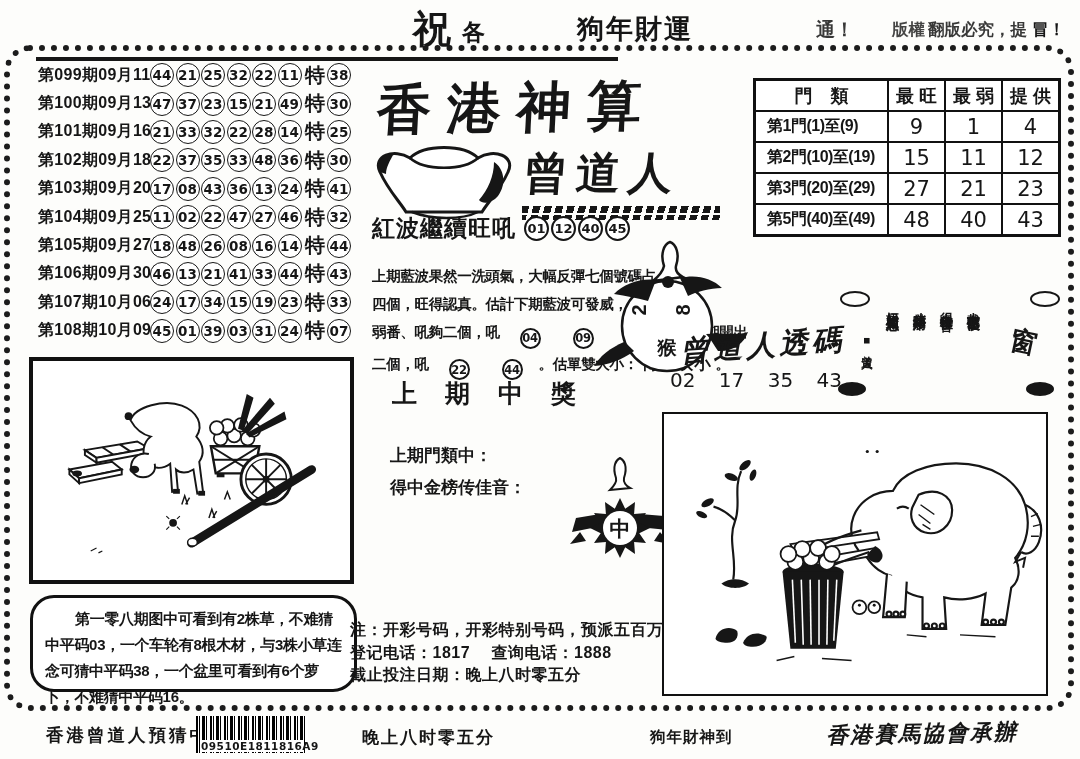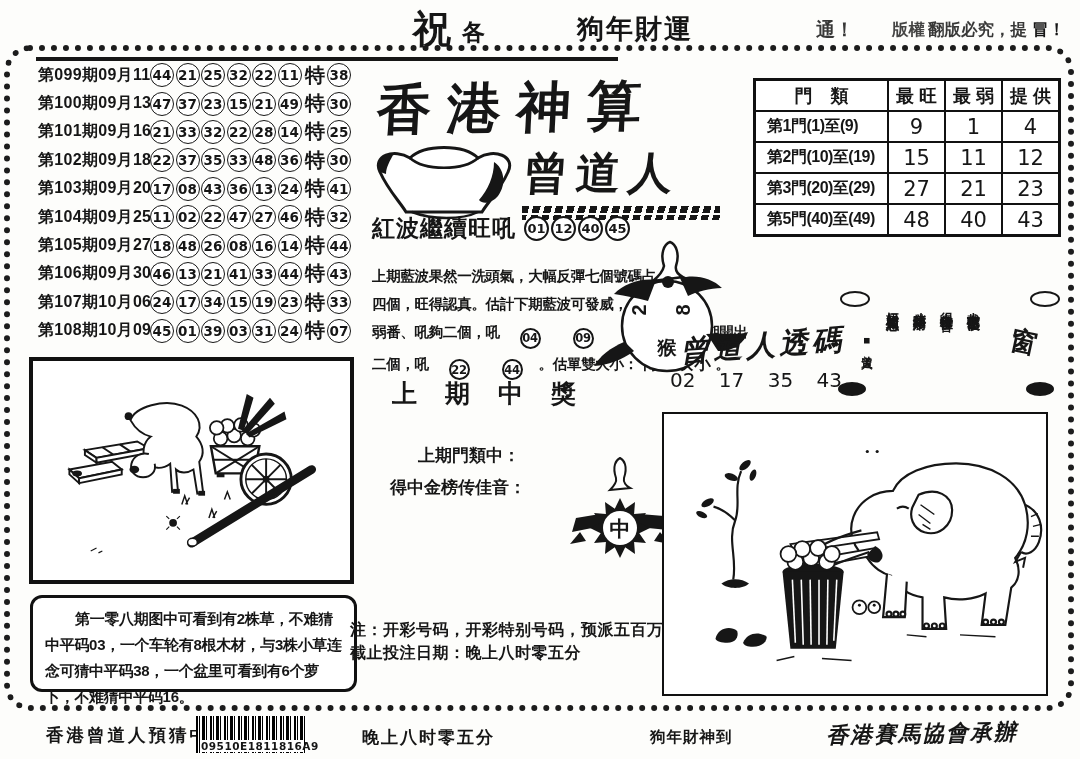--- a/index.html
+++ b/index.html
@@ -69,7 +69,7 @@
   .punch.f{background:#161616;width:28px;height:14px;}
   
   .midwin-heading{position:absolute;left:392px;top:377px;font-size:25px;font-weight:900;letter-spacing:28px;white-space:nowrap;}
-  .midwin-l1{position:absolute;left:390px;top:444px;font-size:17px;font-weight:900;margin-left:28px;}
+  .midwin-l1{position:absolute;left:390px;top:444px;font-size:17px;font-weight:900;}
   .midwin-l2{position:absolute;left:390px;top:476px;font-size:17px;font-weight:900;}
   
   .oxbox{position:absolute;left:29px;top:357px;width:325px;height:227px;border:4px solid #111;box-sizing:border-box;background:#fff;}

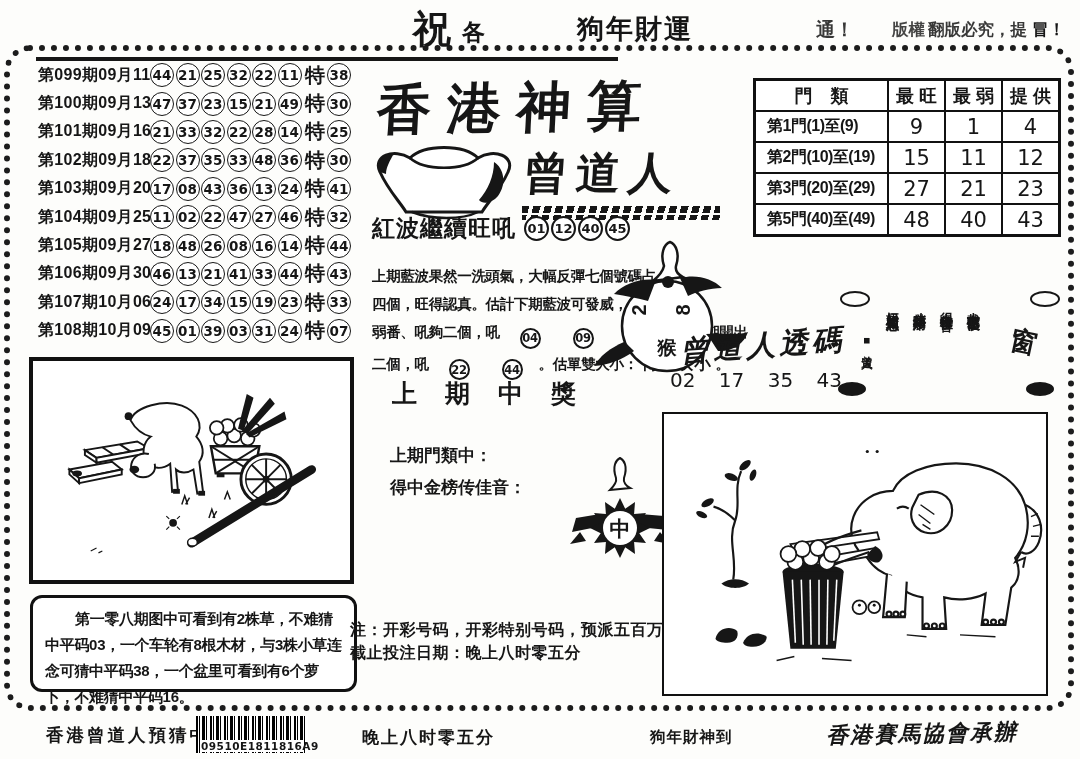--- a/index.html
+++ b/index.html
@@ -74,7 +74,7 @@
   
   .oxbox{position:absolute;left:29px;top:357px;width:325px;height:227px;border:4px solid #111;box-sizing:border-box;background:#fff;}
   .hintbox{position:absolute;left:30px;top:595px;width:327px;height:97px;border:3.5px solid #111;
-    border-radius:12px;box-sizing:border-box;padding:8px 12px 0 12px;background:#fff;}
+    border-radius:24px;box-sizing:border-box;padding:8px 12px 0 12px;background:#fff;}
   .hintbox p{margin:0;font-size:15px;font-weight:700;line-height:26px;text-indent:2em;letter-spacing:-.3px;}
   .notes{position:absolute;left:350px;top:619px;}
   .notes div{font-size:16px;font-weight:700;line-height:22.5px;white-space:nowrap;letter-spacing:.5px;}

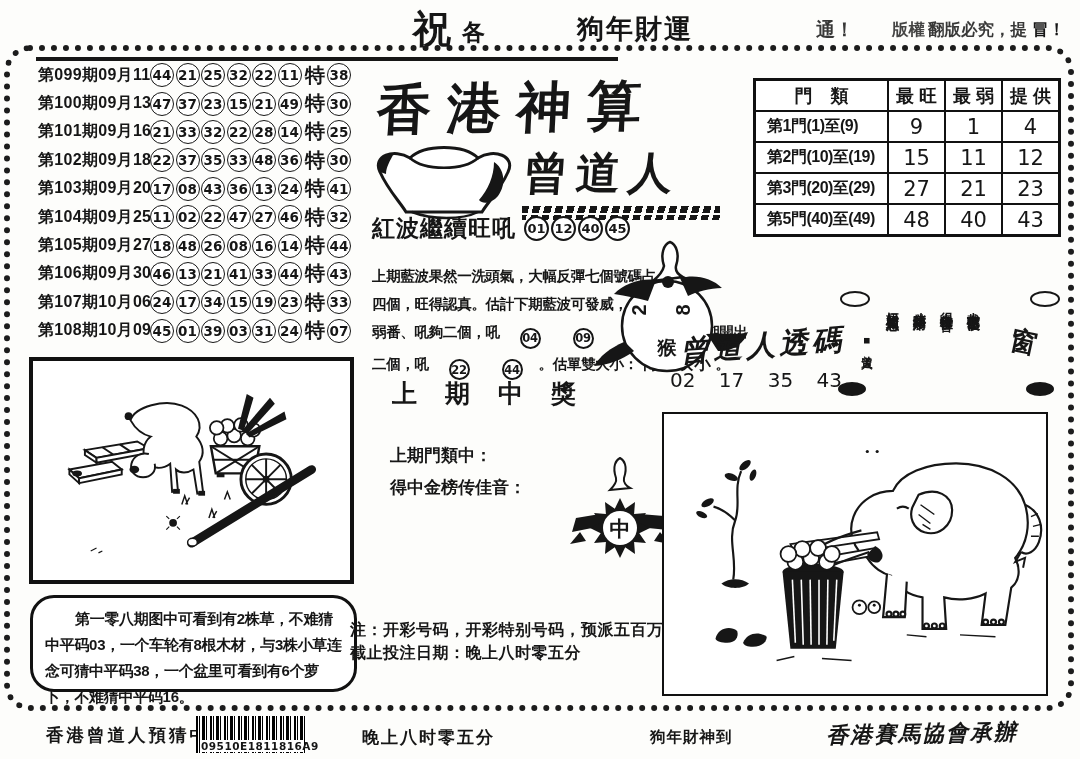--- a/index.html
+++ b/index.html
@@ -399,6 +399,7 @@
 
   <div class="notes">
     <div>注：开彩号码，开彩特别号码，预派五百万以上者</div>
+    <div>登记电话：1817　 查询电话：1888</div>
     <div>截止投注日期：晚上八时零五分</div>
   </div>
 

